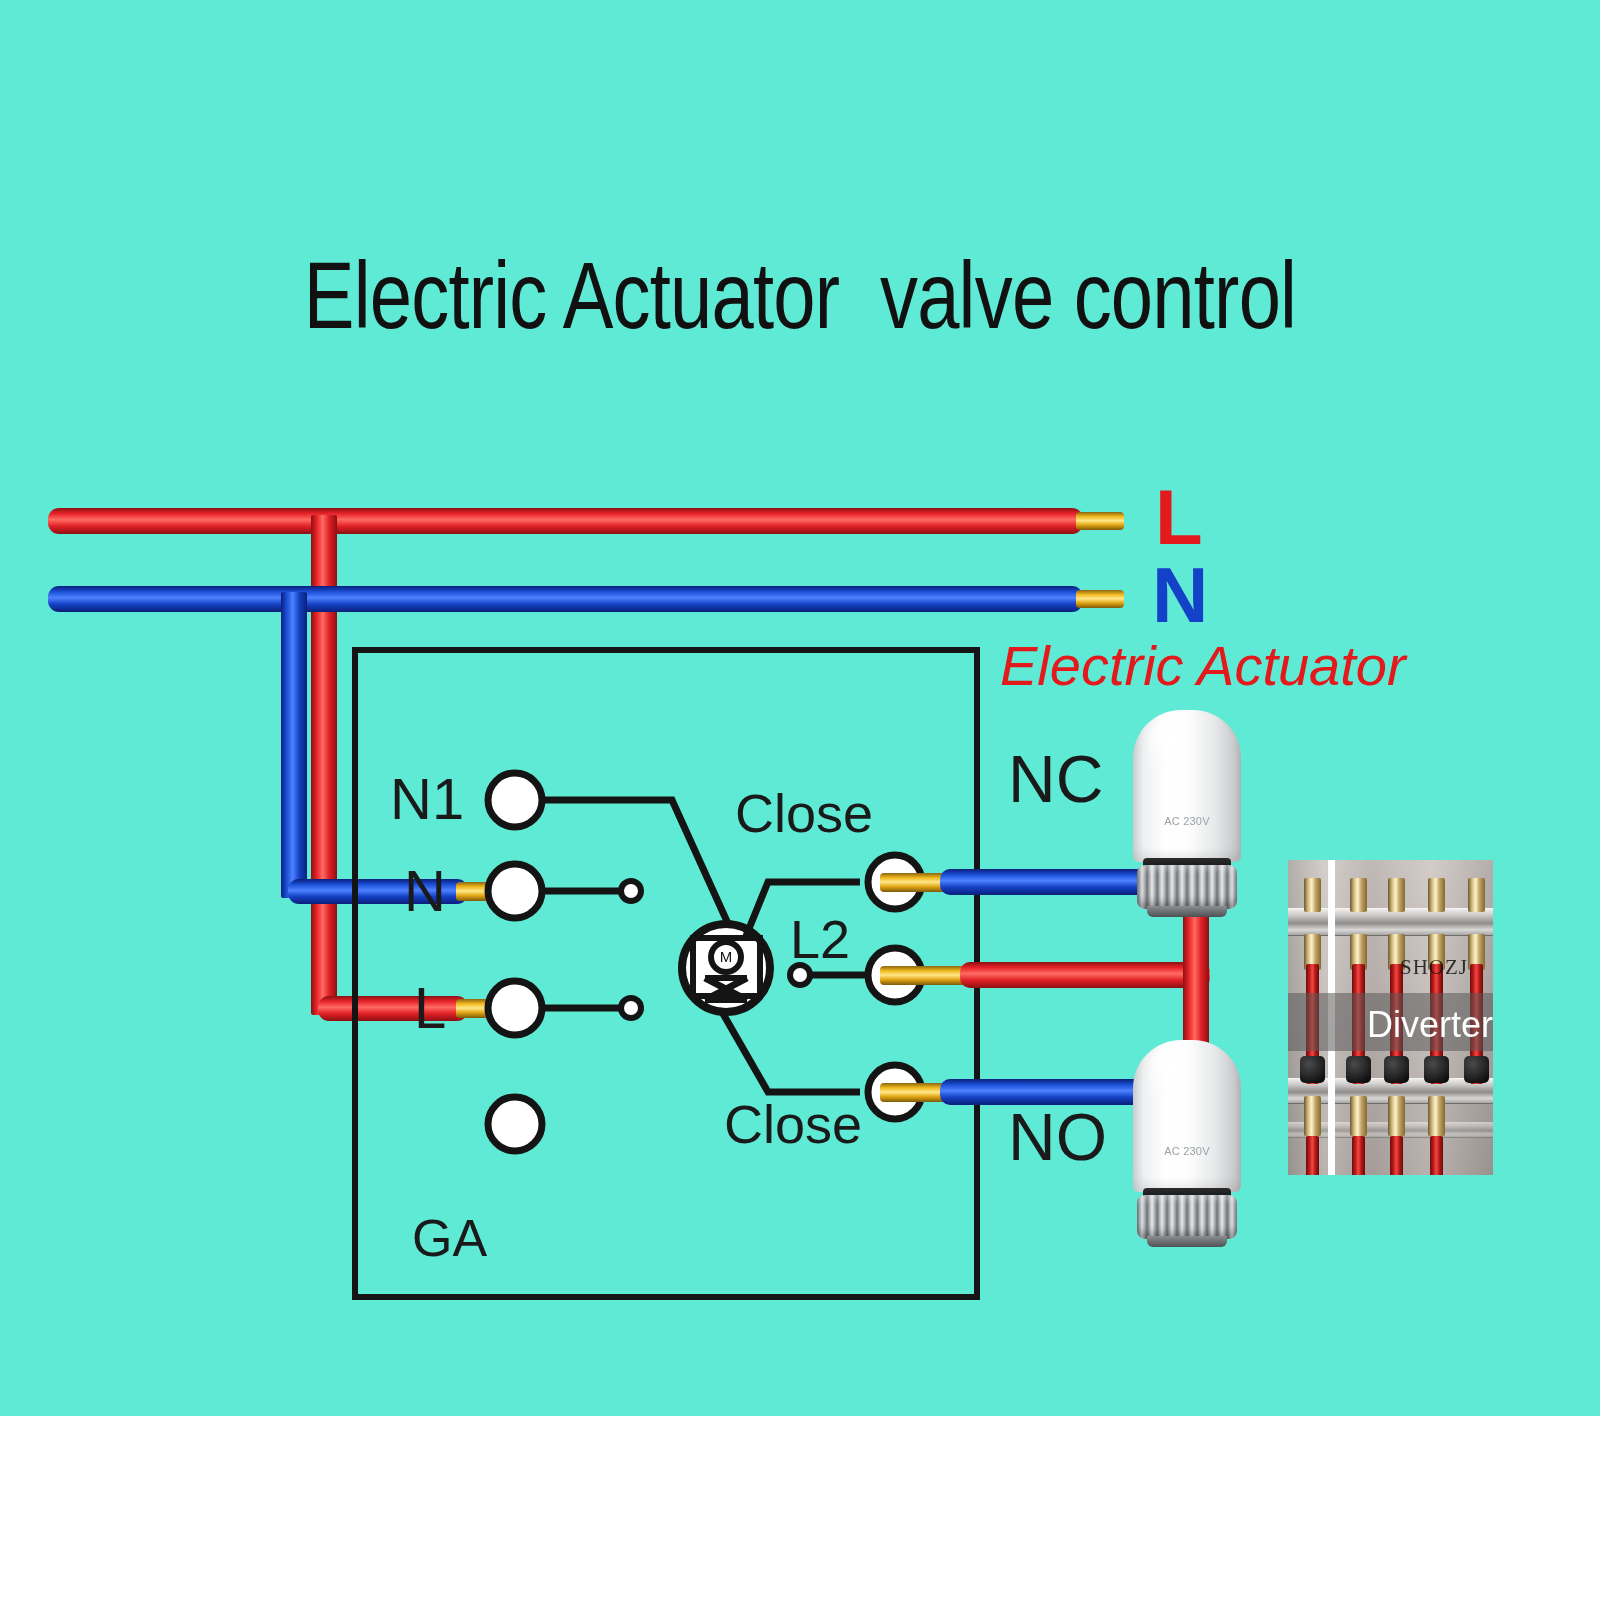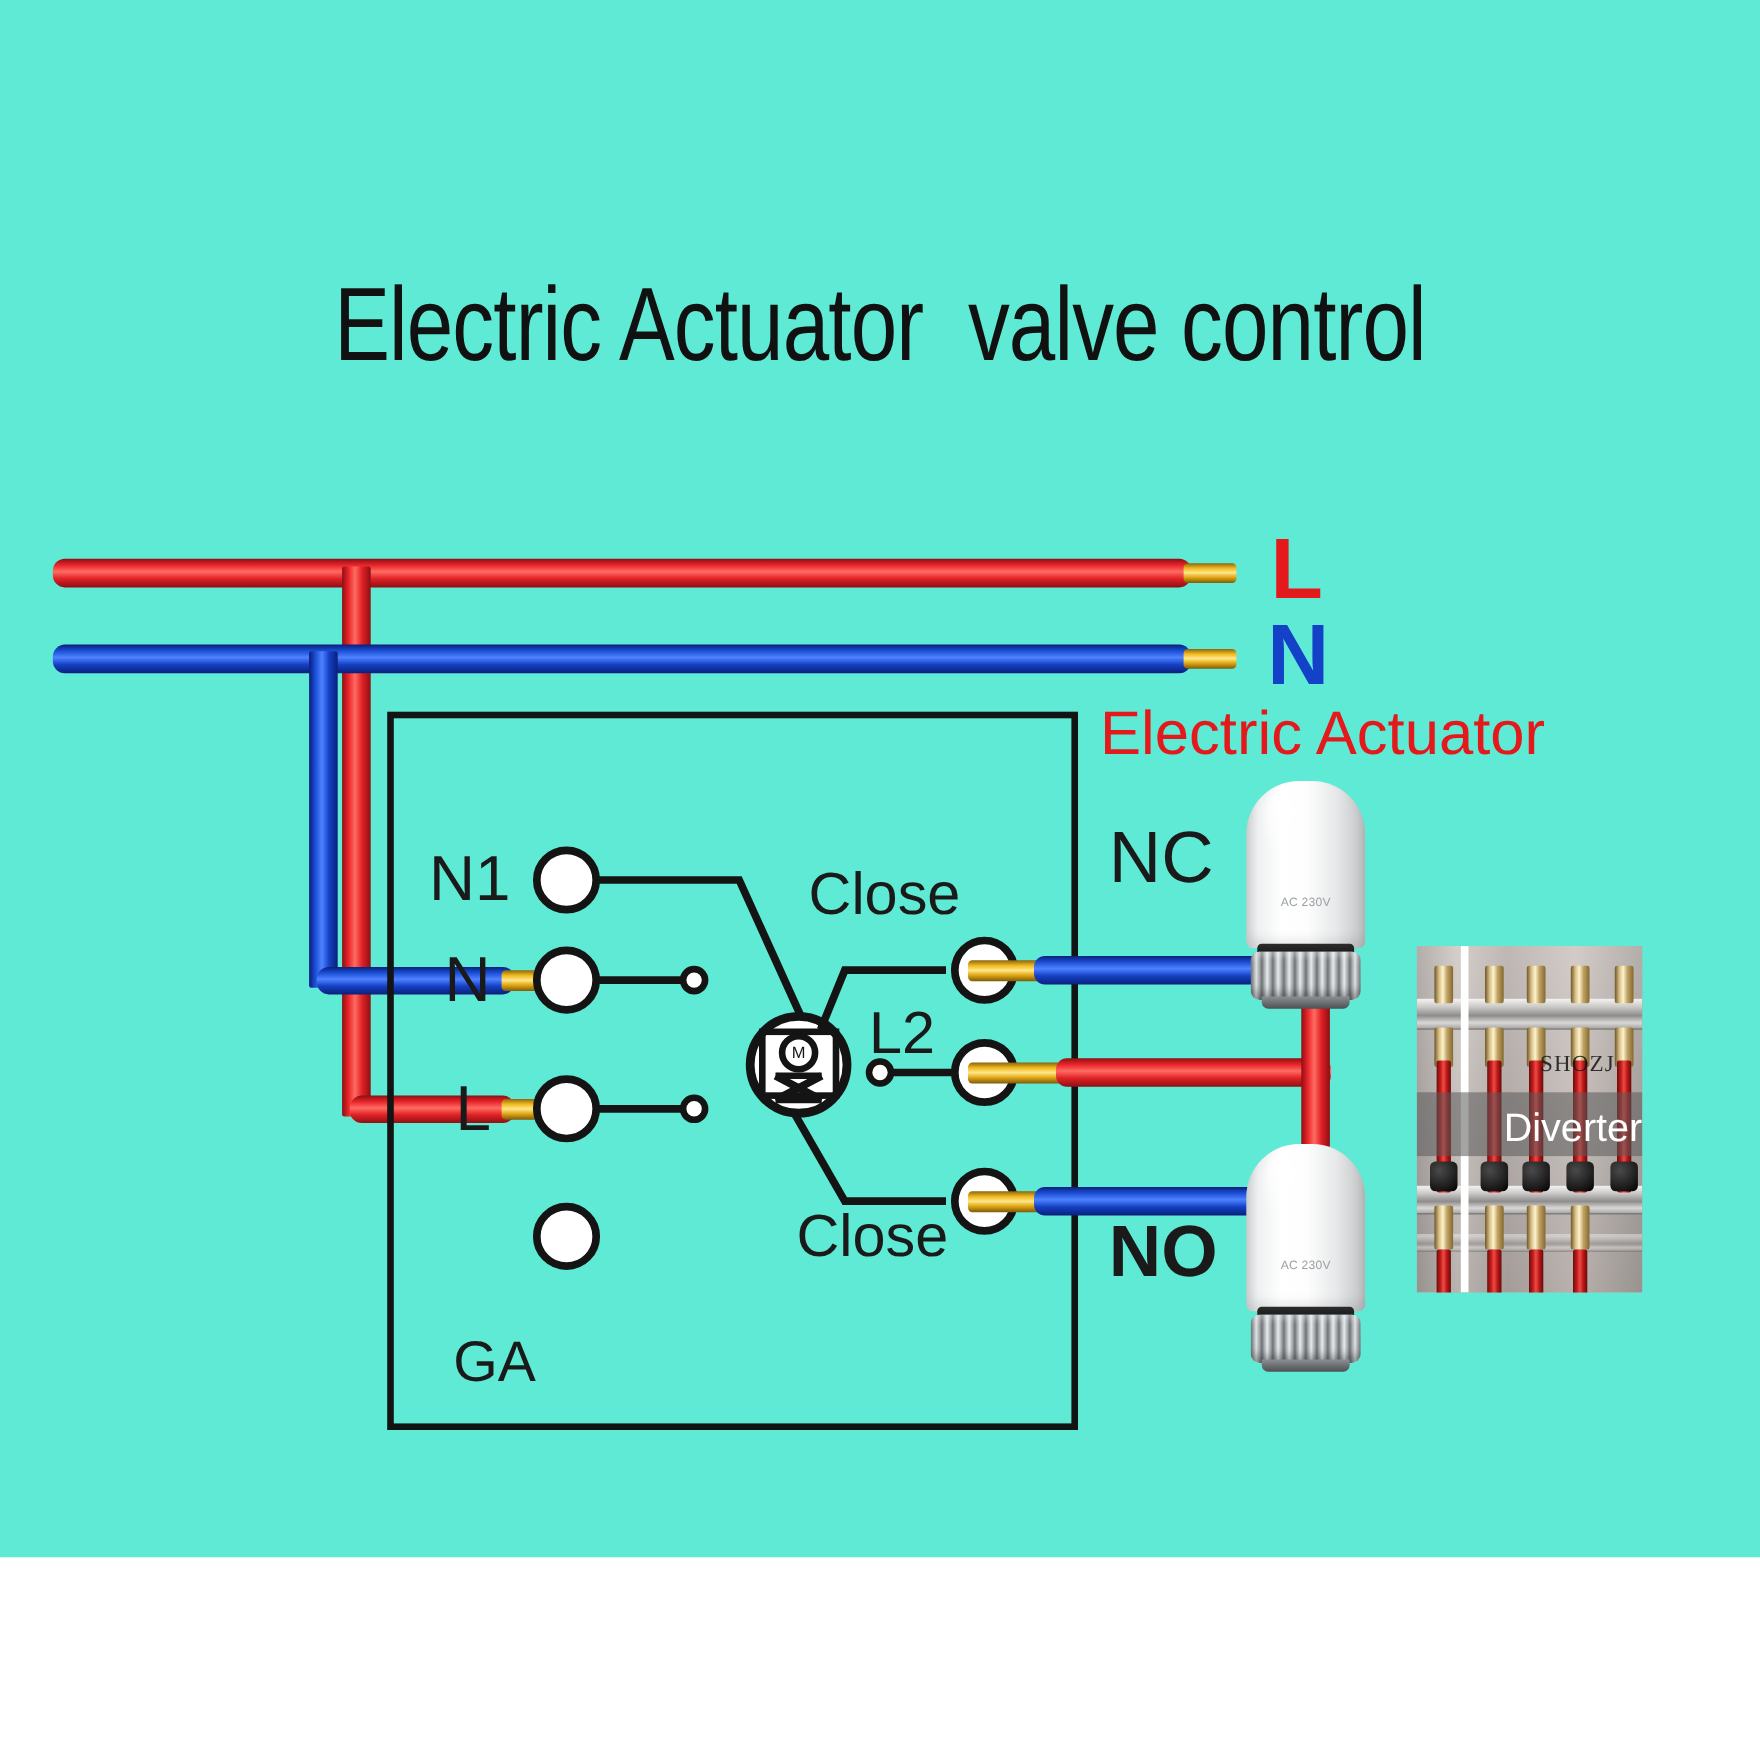--- a/index.html
+++ b/index.html
@@ -356,7 +356,7 @@
   <div class="lbl lbl-red" style="left:1155px; top:478px; font-size:78px; font-weight:700;">L</div>
   <div class="lbl lbl-blue" style="left:1152px; top:556px; font-size:78px; font-weight:700;">N</div>
 
-  <div class="lbl lbl-red" style="left:1000px; top:638px; font-size:56px; letter-spacing:0px;">Electric Actuator</div>
+  <div class="lbl lbl-red" style="left:1000px; top:638px; font-size:56px; letter-spacing:0px;font-style:italic;">Electric Actuator</div>
 
   <div class="lbl" style="left:390px; top:770px; font-size:58px;">N1</div>
   <div class="lbl" style="left:404px; top:862px; font-size:58px;">N</div>

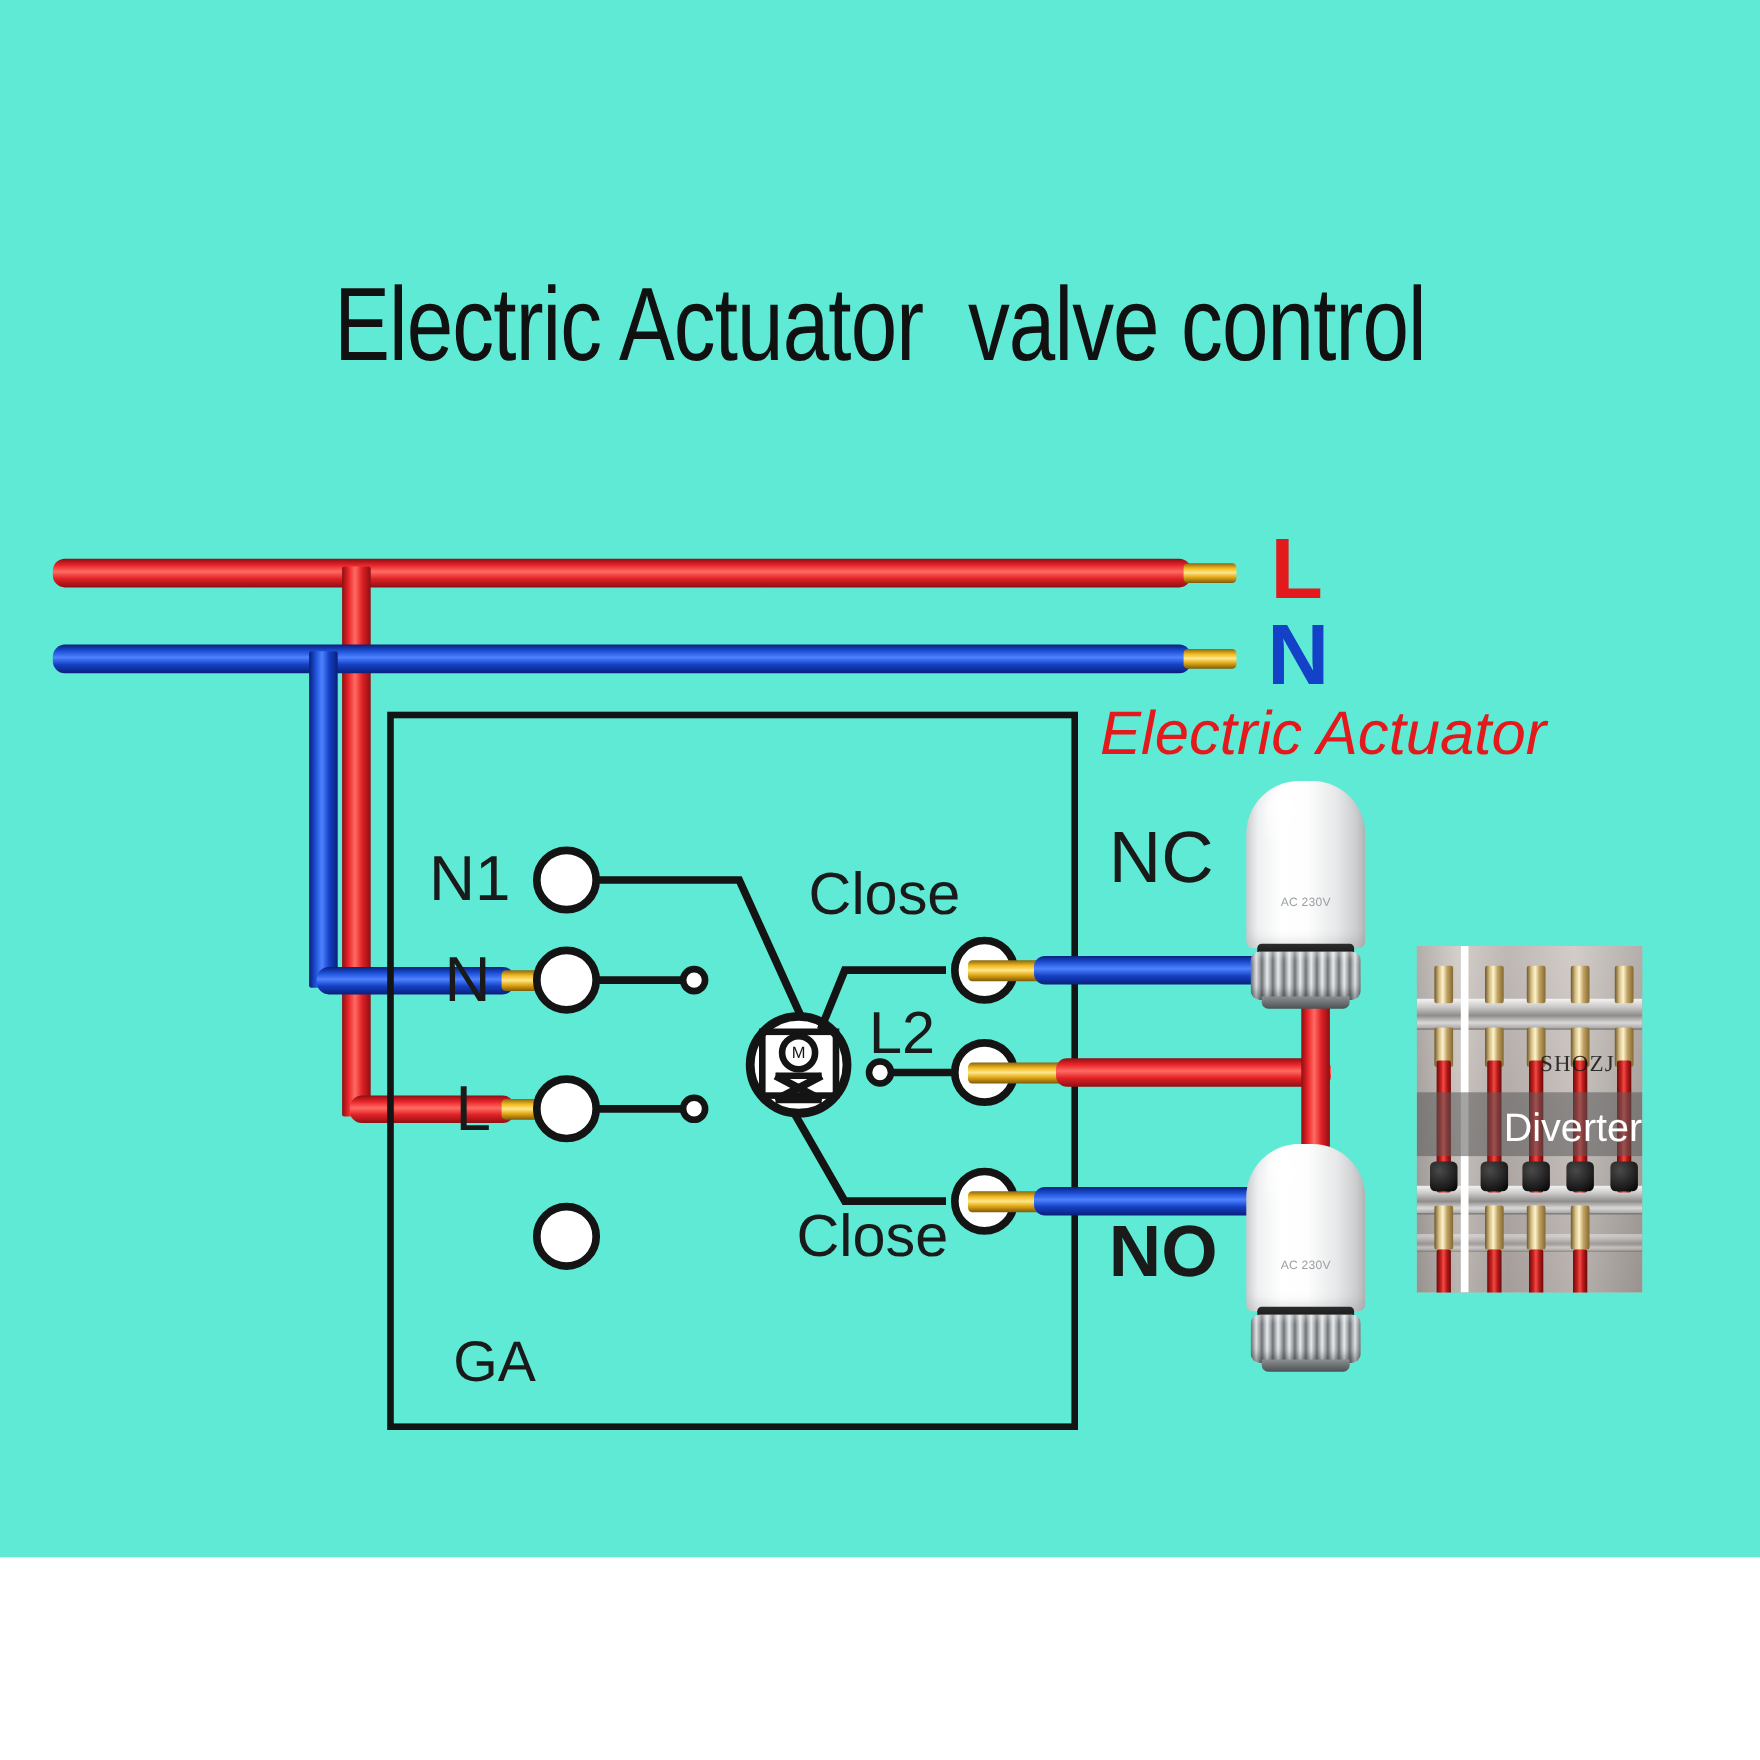--- a/index.html
+++ b/index.html
@@ -369,7 +369,7 @@
   <div class="lbl" style="left:412px; top:1212px; font-size:52px;text-align:right;">GA</div>
 
   <div class="lbl" style="left:1008px; top:746px; font-size:66px;">NC</div>
-  <div class="lbl" style="left:1008px; top:1104px; font-size:66px;font-weight:bold;">NO</div>
+  <div class="lbl" style="left:1008px; top:1104px; font-size:66px;">NO</div>
 
   <div class="actuator" style="left:1133px; top:710px;">
     <div class="act-body">

